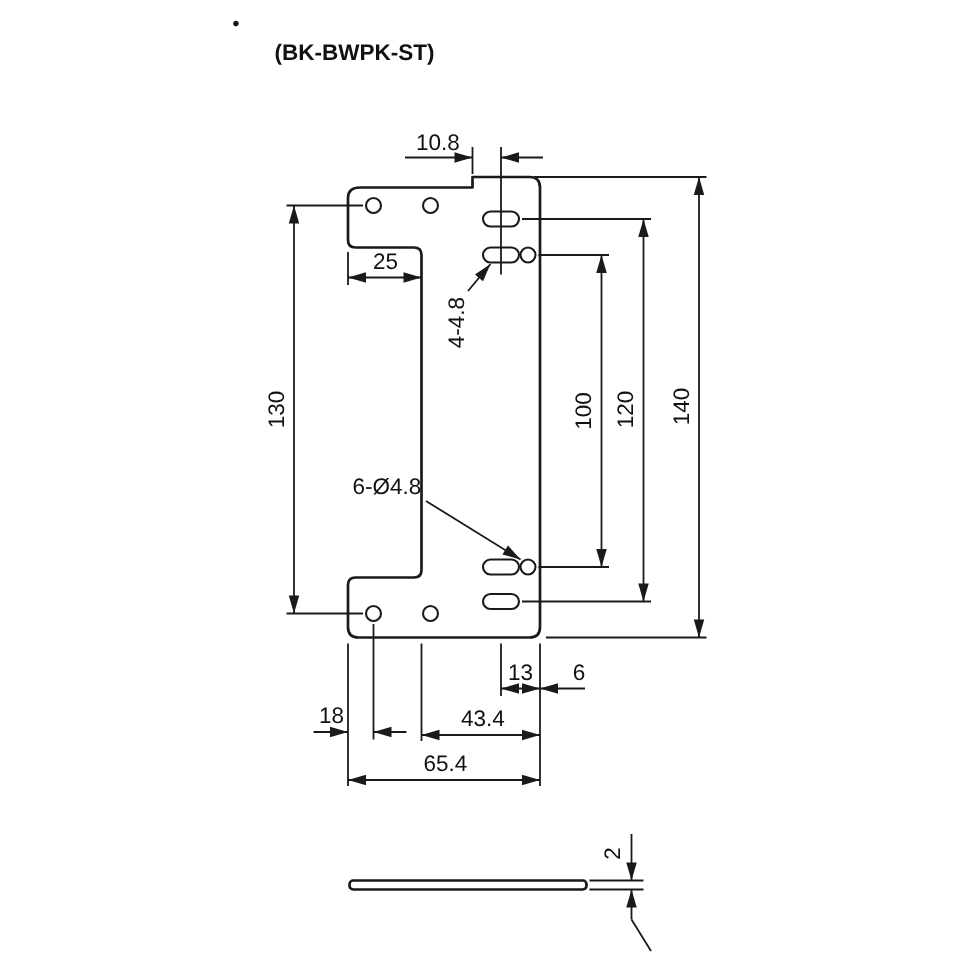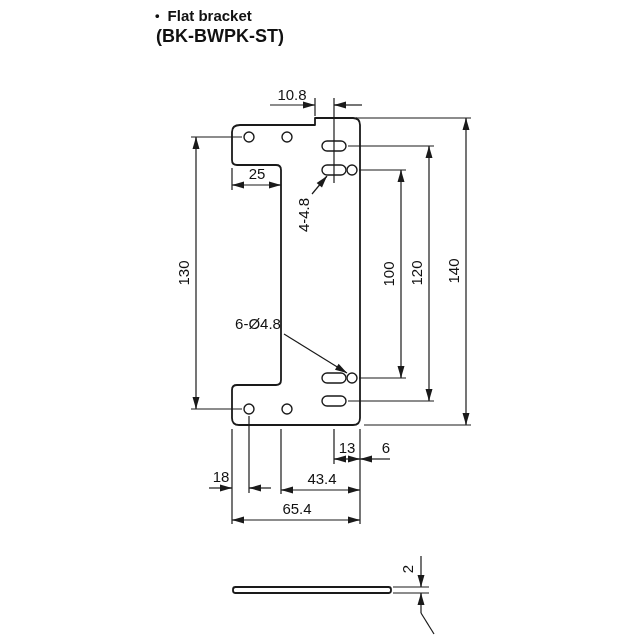--- a/index.html
+++ b/index.html
@@ -23,7 +23,6 @@
   <div class="hdr">
     <div class="t1">
       <span class="bullet">•</span>
-      <span>Flat bracket</span>
     </div>
     <div class="t2">(BK-BWPK-ST)</div>
   </div>

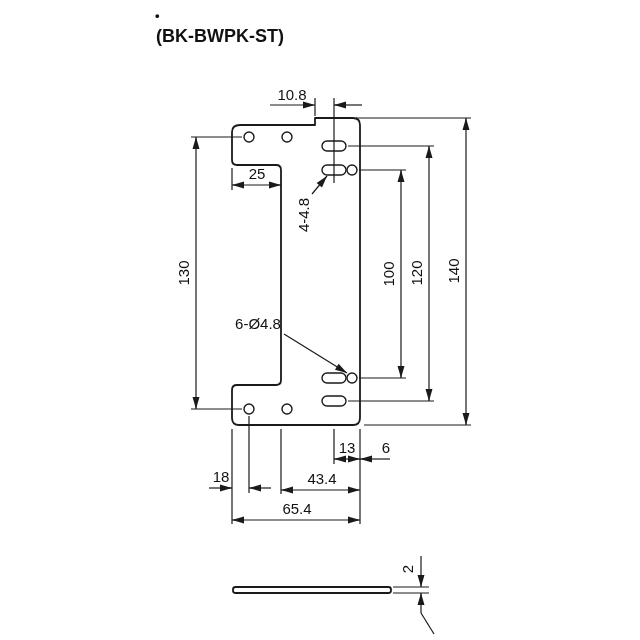--- a/index.html
+++ b/index.html
@@ -8,7 +8,7 @@
   .hdr{position:absolute;left:155px;top:6px;line-height:20px;}
   .hdr .t1{font-weight:bold;font-size:15px;display:flex;align-items:center;}
   .hdr .bullet{font-size:13px;margin-right:8px;}
-  .hdr .t2{font-weight:bold;font-size:18px;margin-left:1px;}
+  .hdr .t2{font-weight:bold;font-size:15px;margin-left:28px;}
   svg text{font-family:"Liberation Sans",sans-serif;font-size:15px;fill:#111;}
   .lbl{text-anchor:middle;}
   .out{stroke:#1a1a1a;stroke-width:1.8;fill:#ffffff;stroke-linejoin:round;}

